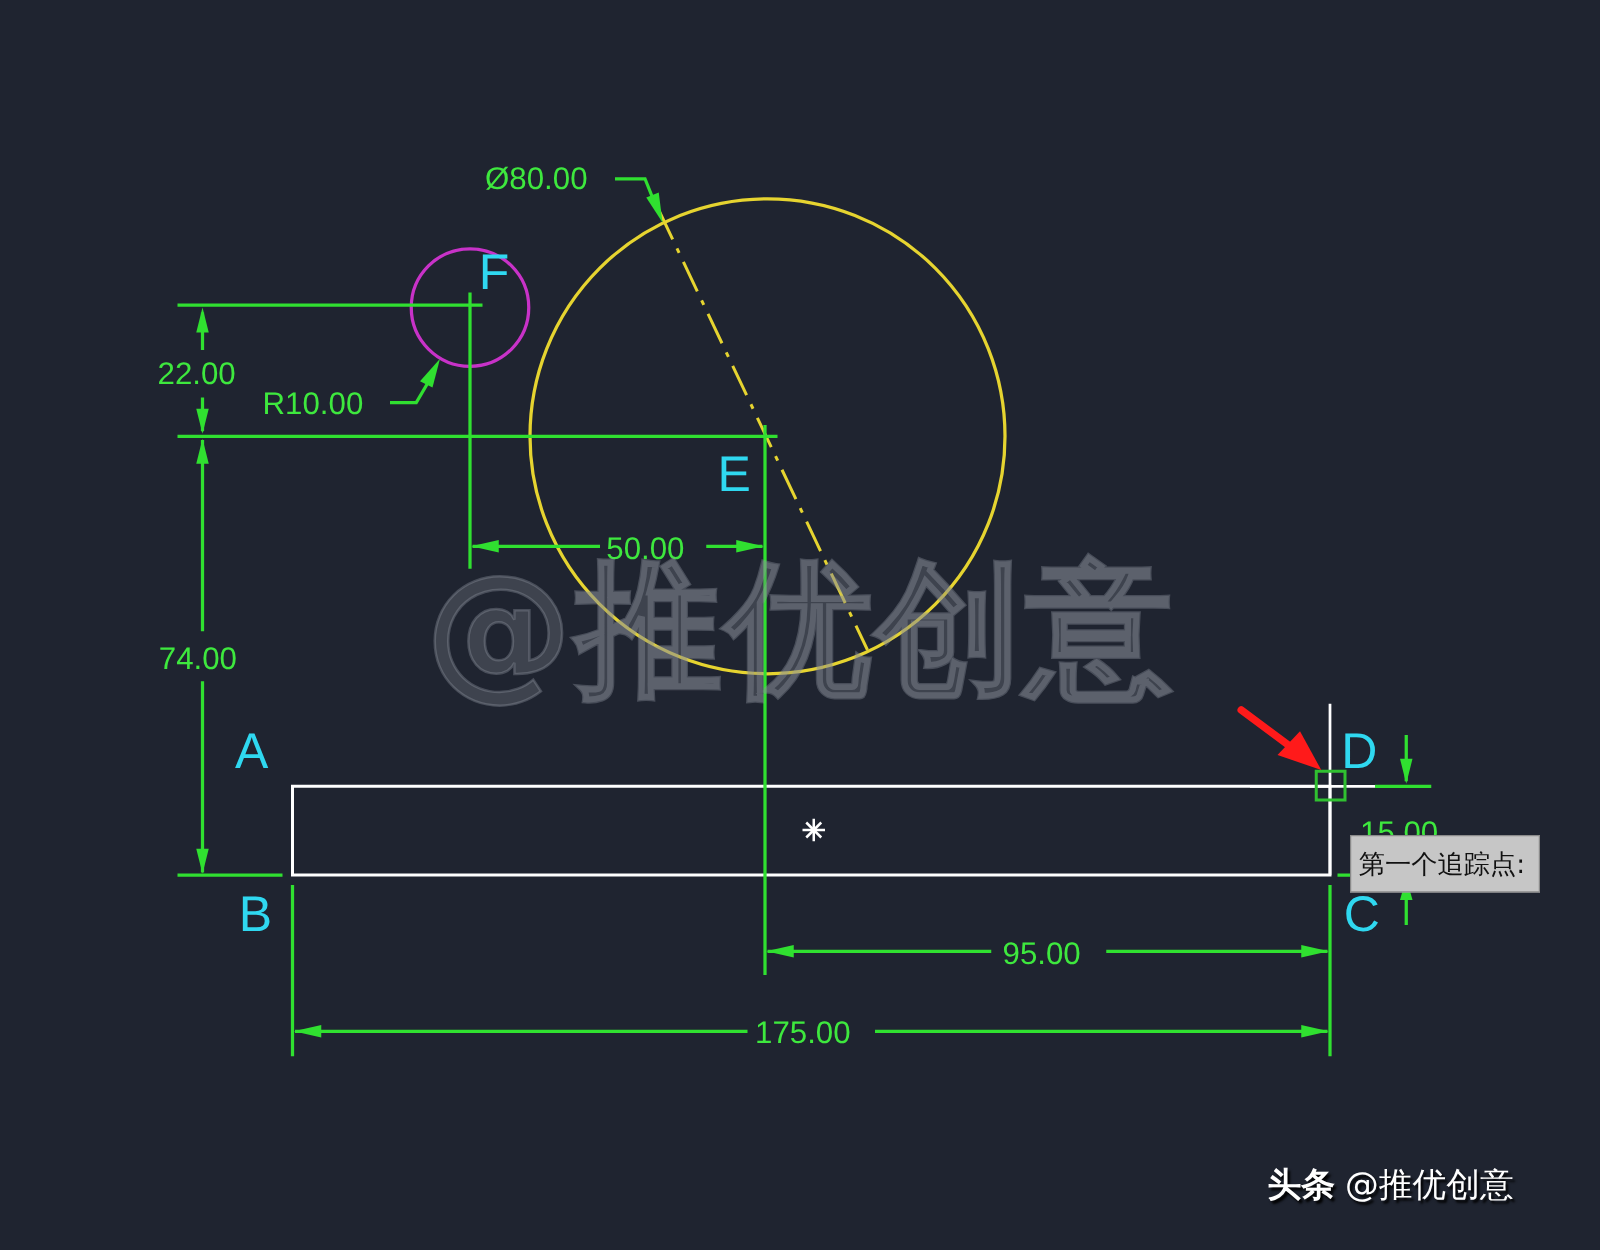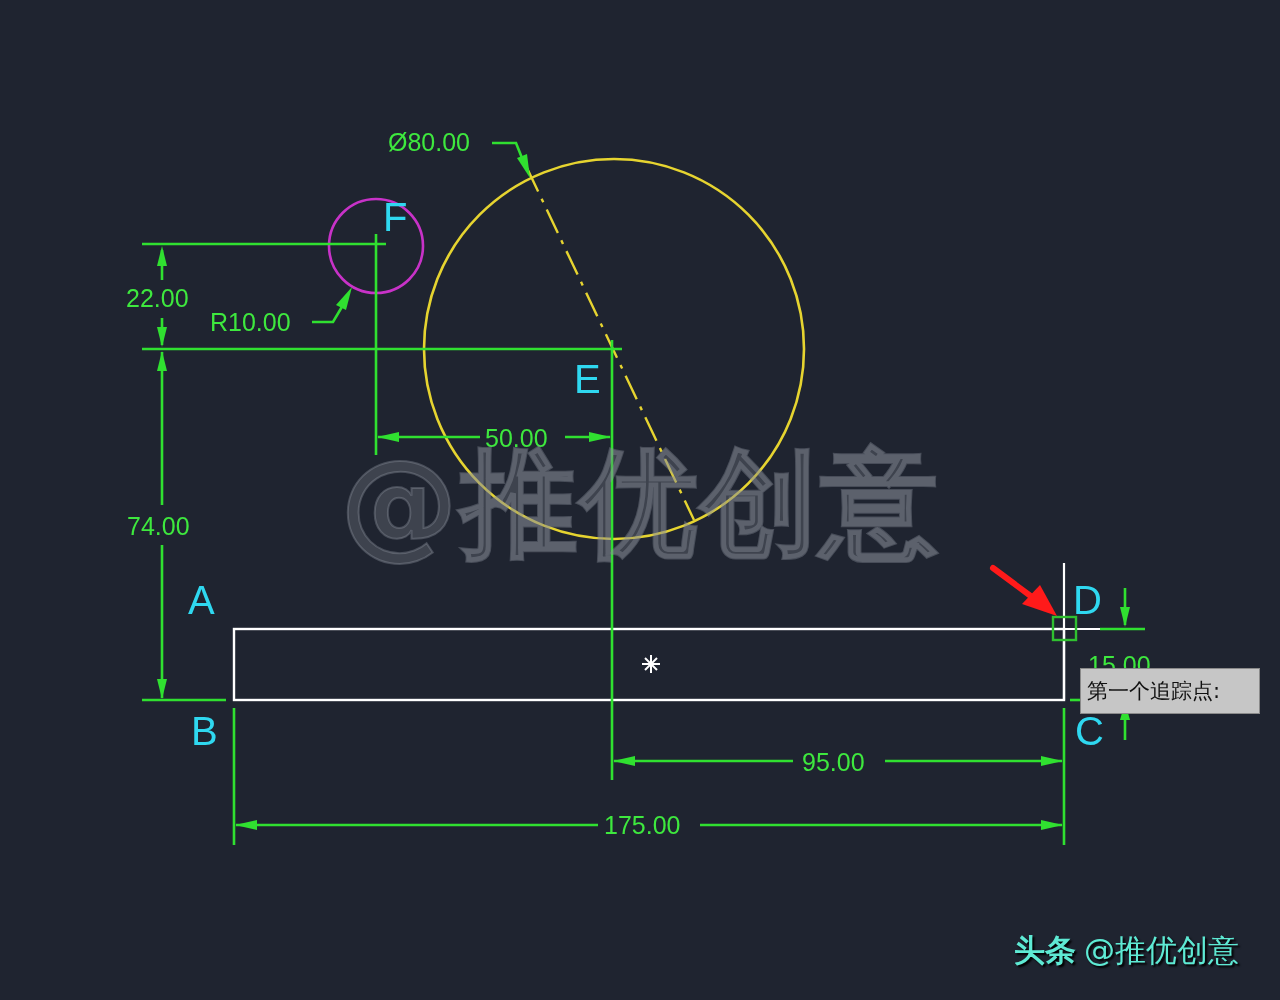--- a/index.html
+++ b/index.html
@@ -23,7 +23,7 @@
       white-space: nowrap; pointer-events: none;
     }
     .tooltip {
-      position: absolute; left: 1080px; top: 668px; width: 180px; height: 46px;
+      position: absolute; left: 1080px; top: 668px; width: 152px; height: 46px;
       background: #c6c6c6; border: 1px solid #8a8a8a;
       color: #111; font-size: 21px; line-height: 44px; padding-left: 6px;
       font-family: "DejaVu Sans", sans-serif; box-sizing: border-box;

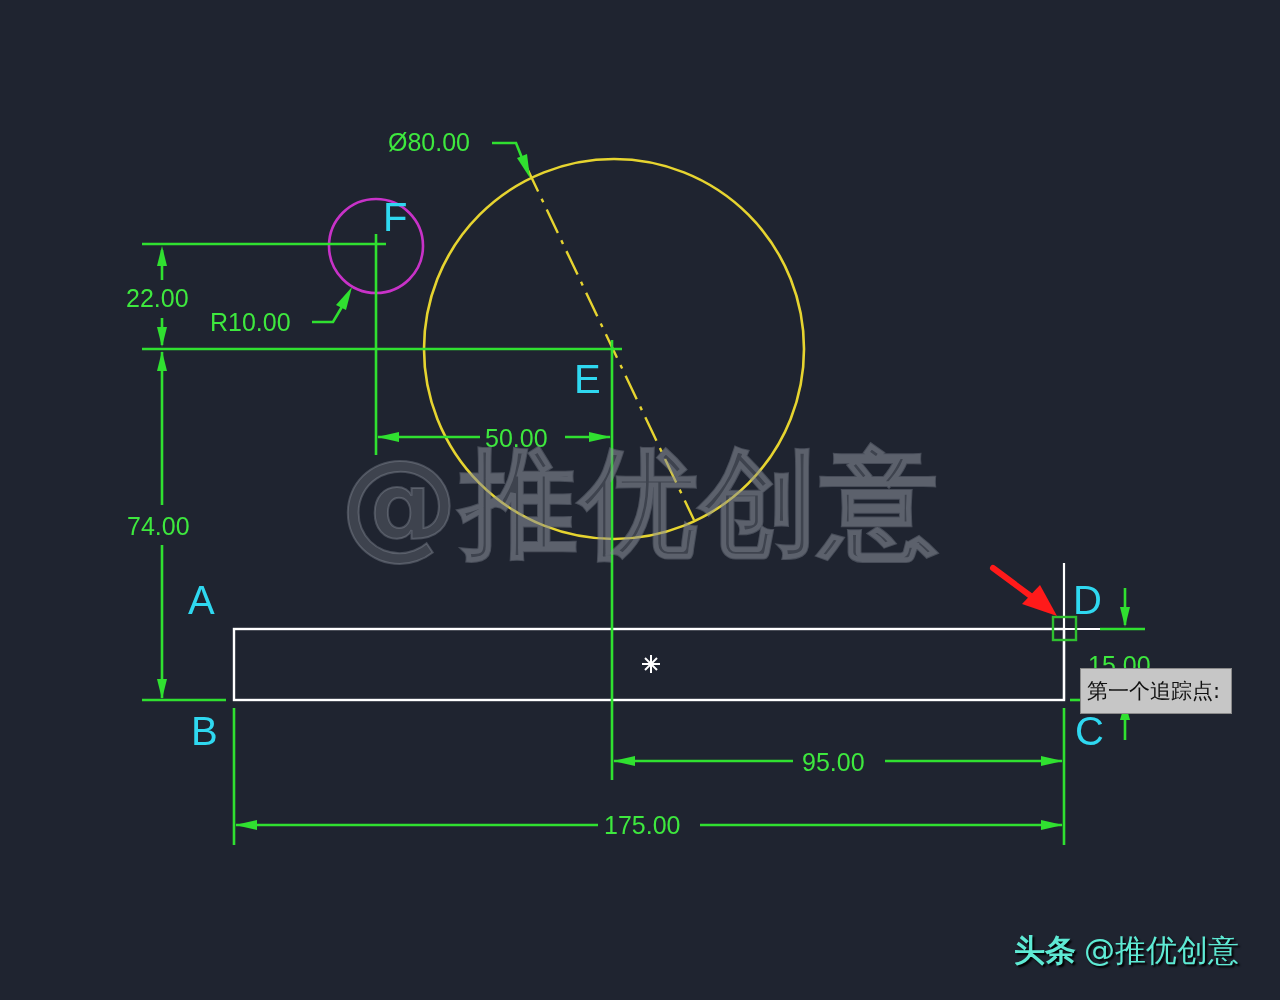--- a/index.html
+++ b/index.html
@@ -30,7 +30,7 @@
     }
     .footer {
       position: absolute; left: 1014px; top: 930px;
-      color: #5eead4; font-size: 31px;
+      color: #ffffff; font-size: 27px;
       font-family: "DejaVu Sans", sans-serif;
       text-shadow: 2px 2px 2px #000;
       white-space: nowrap;

